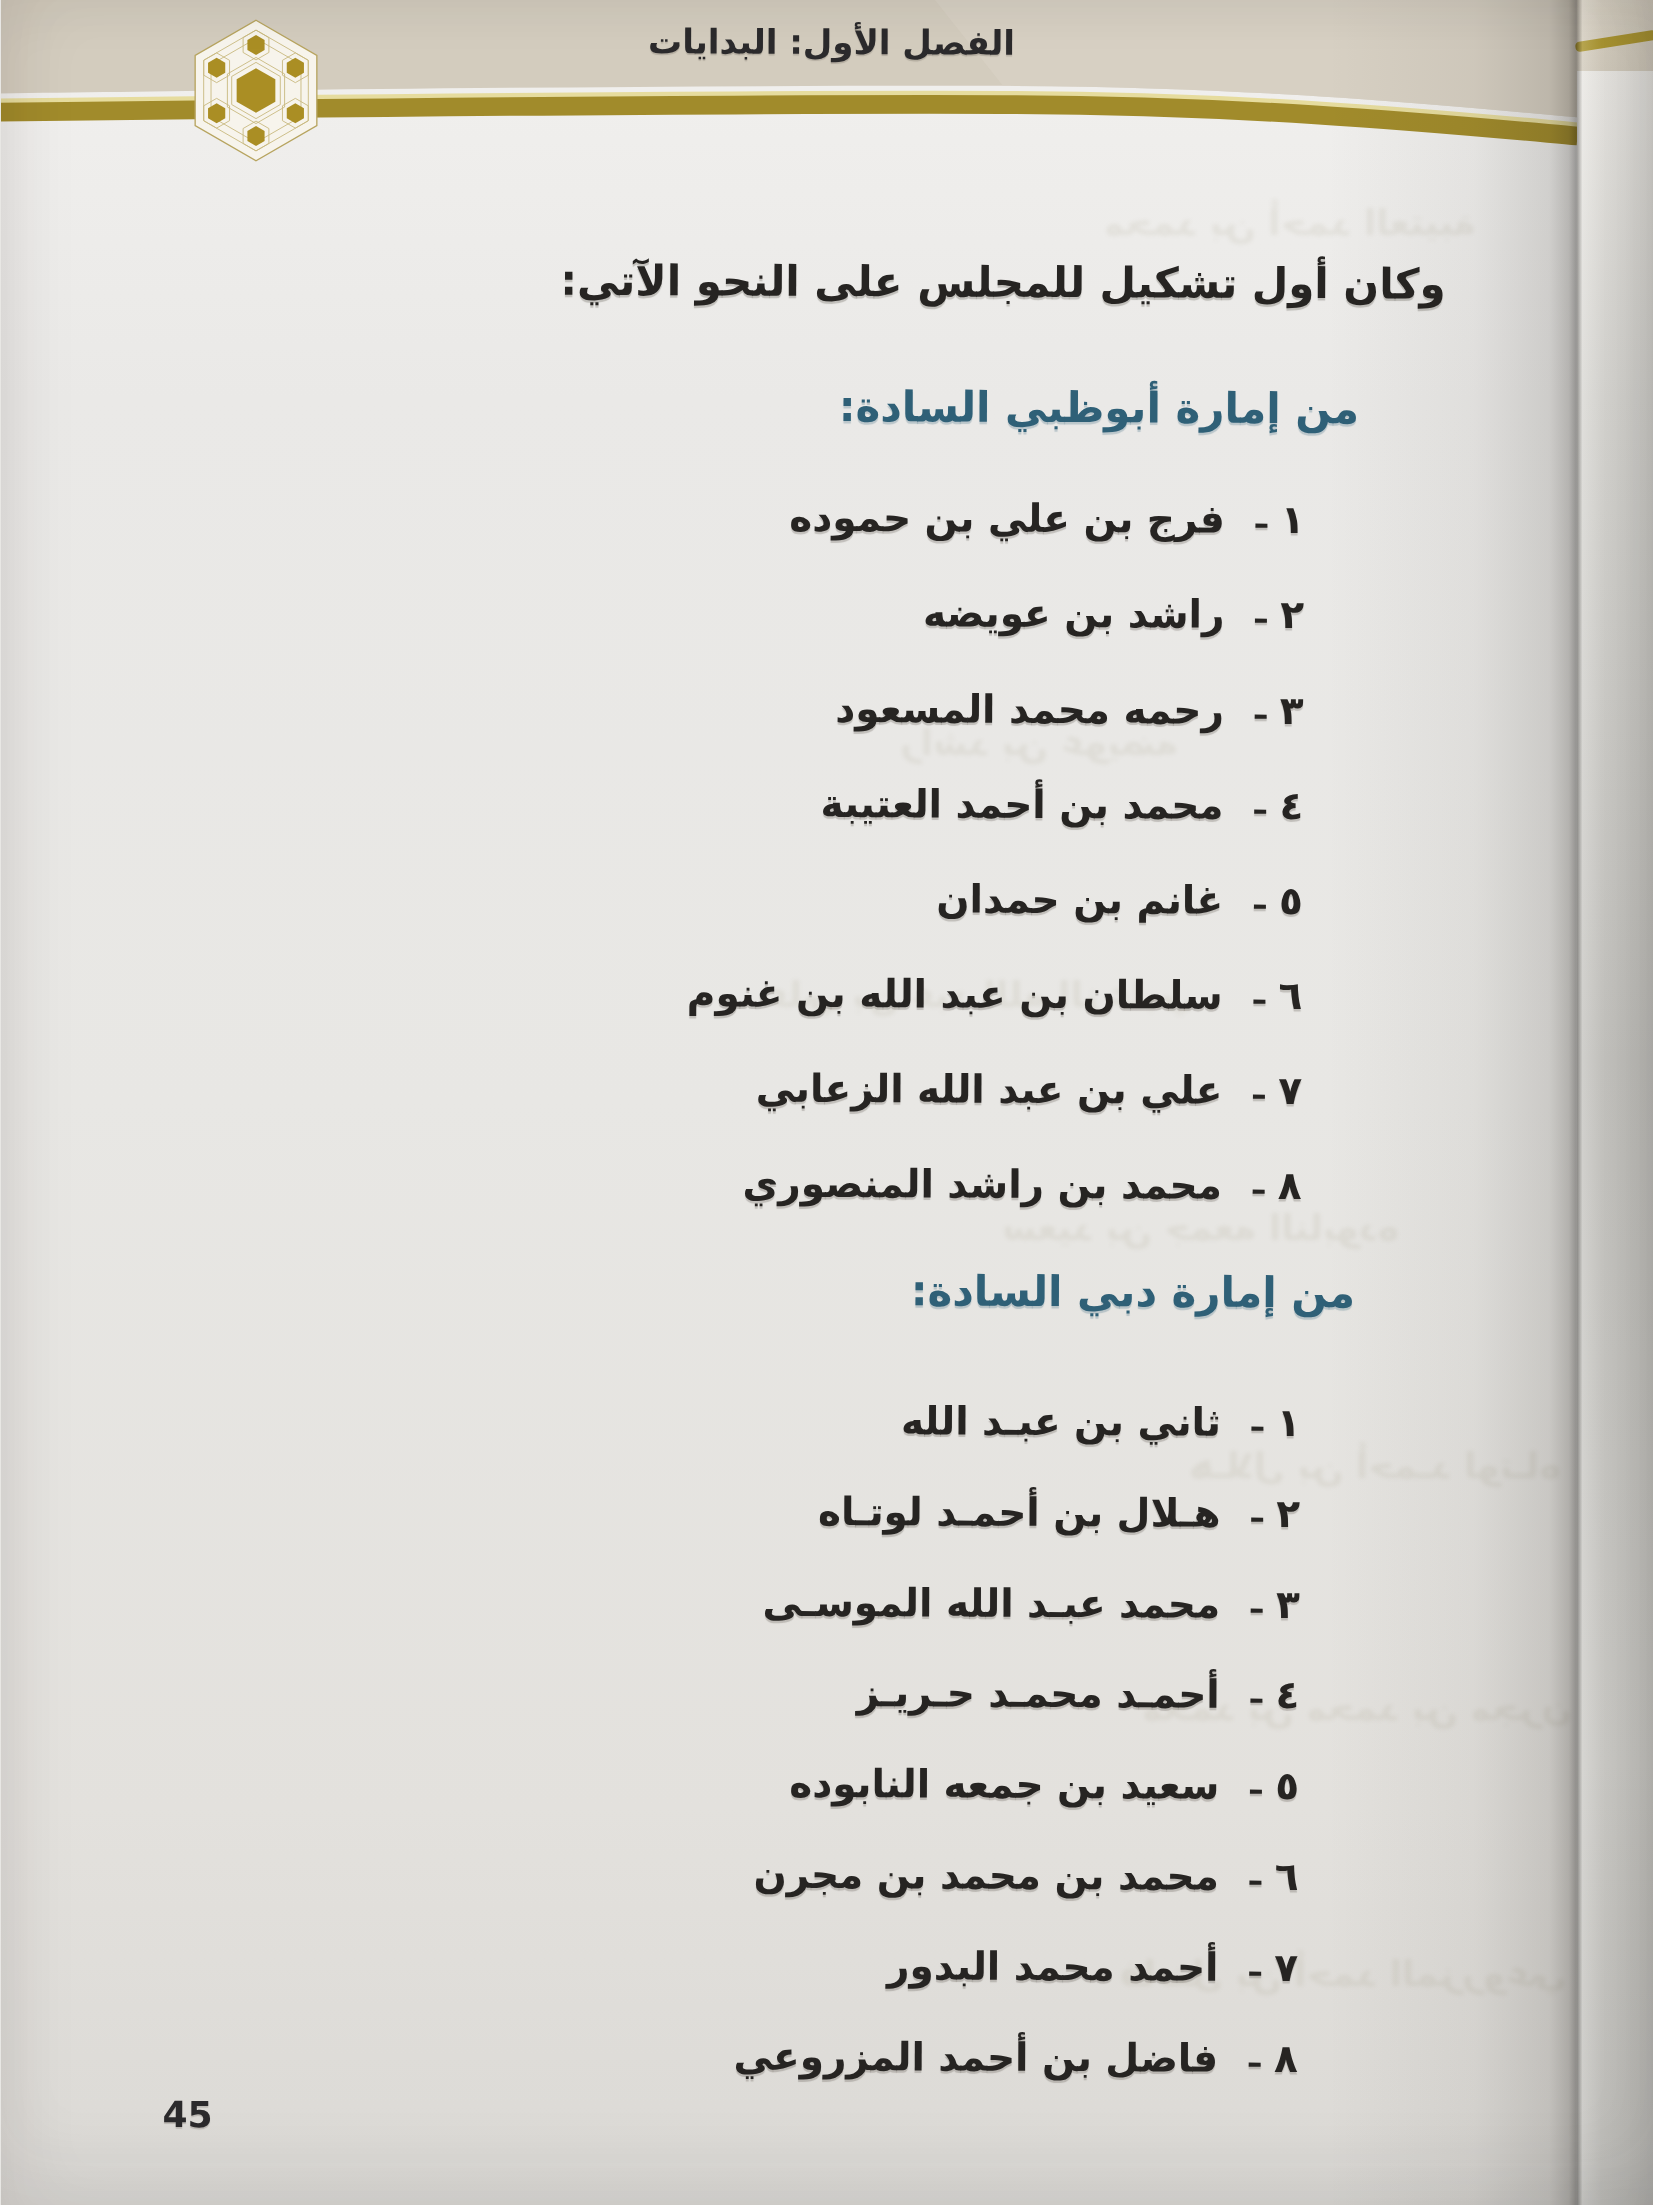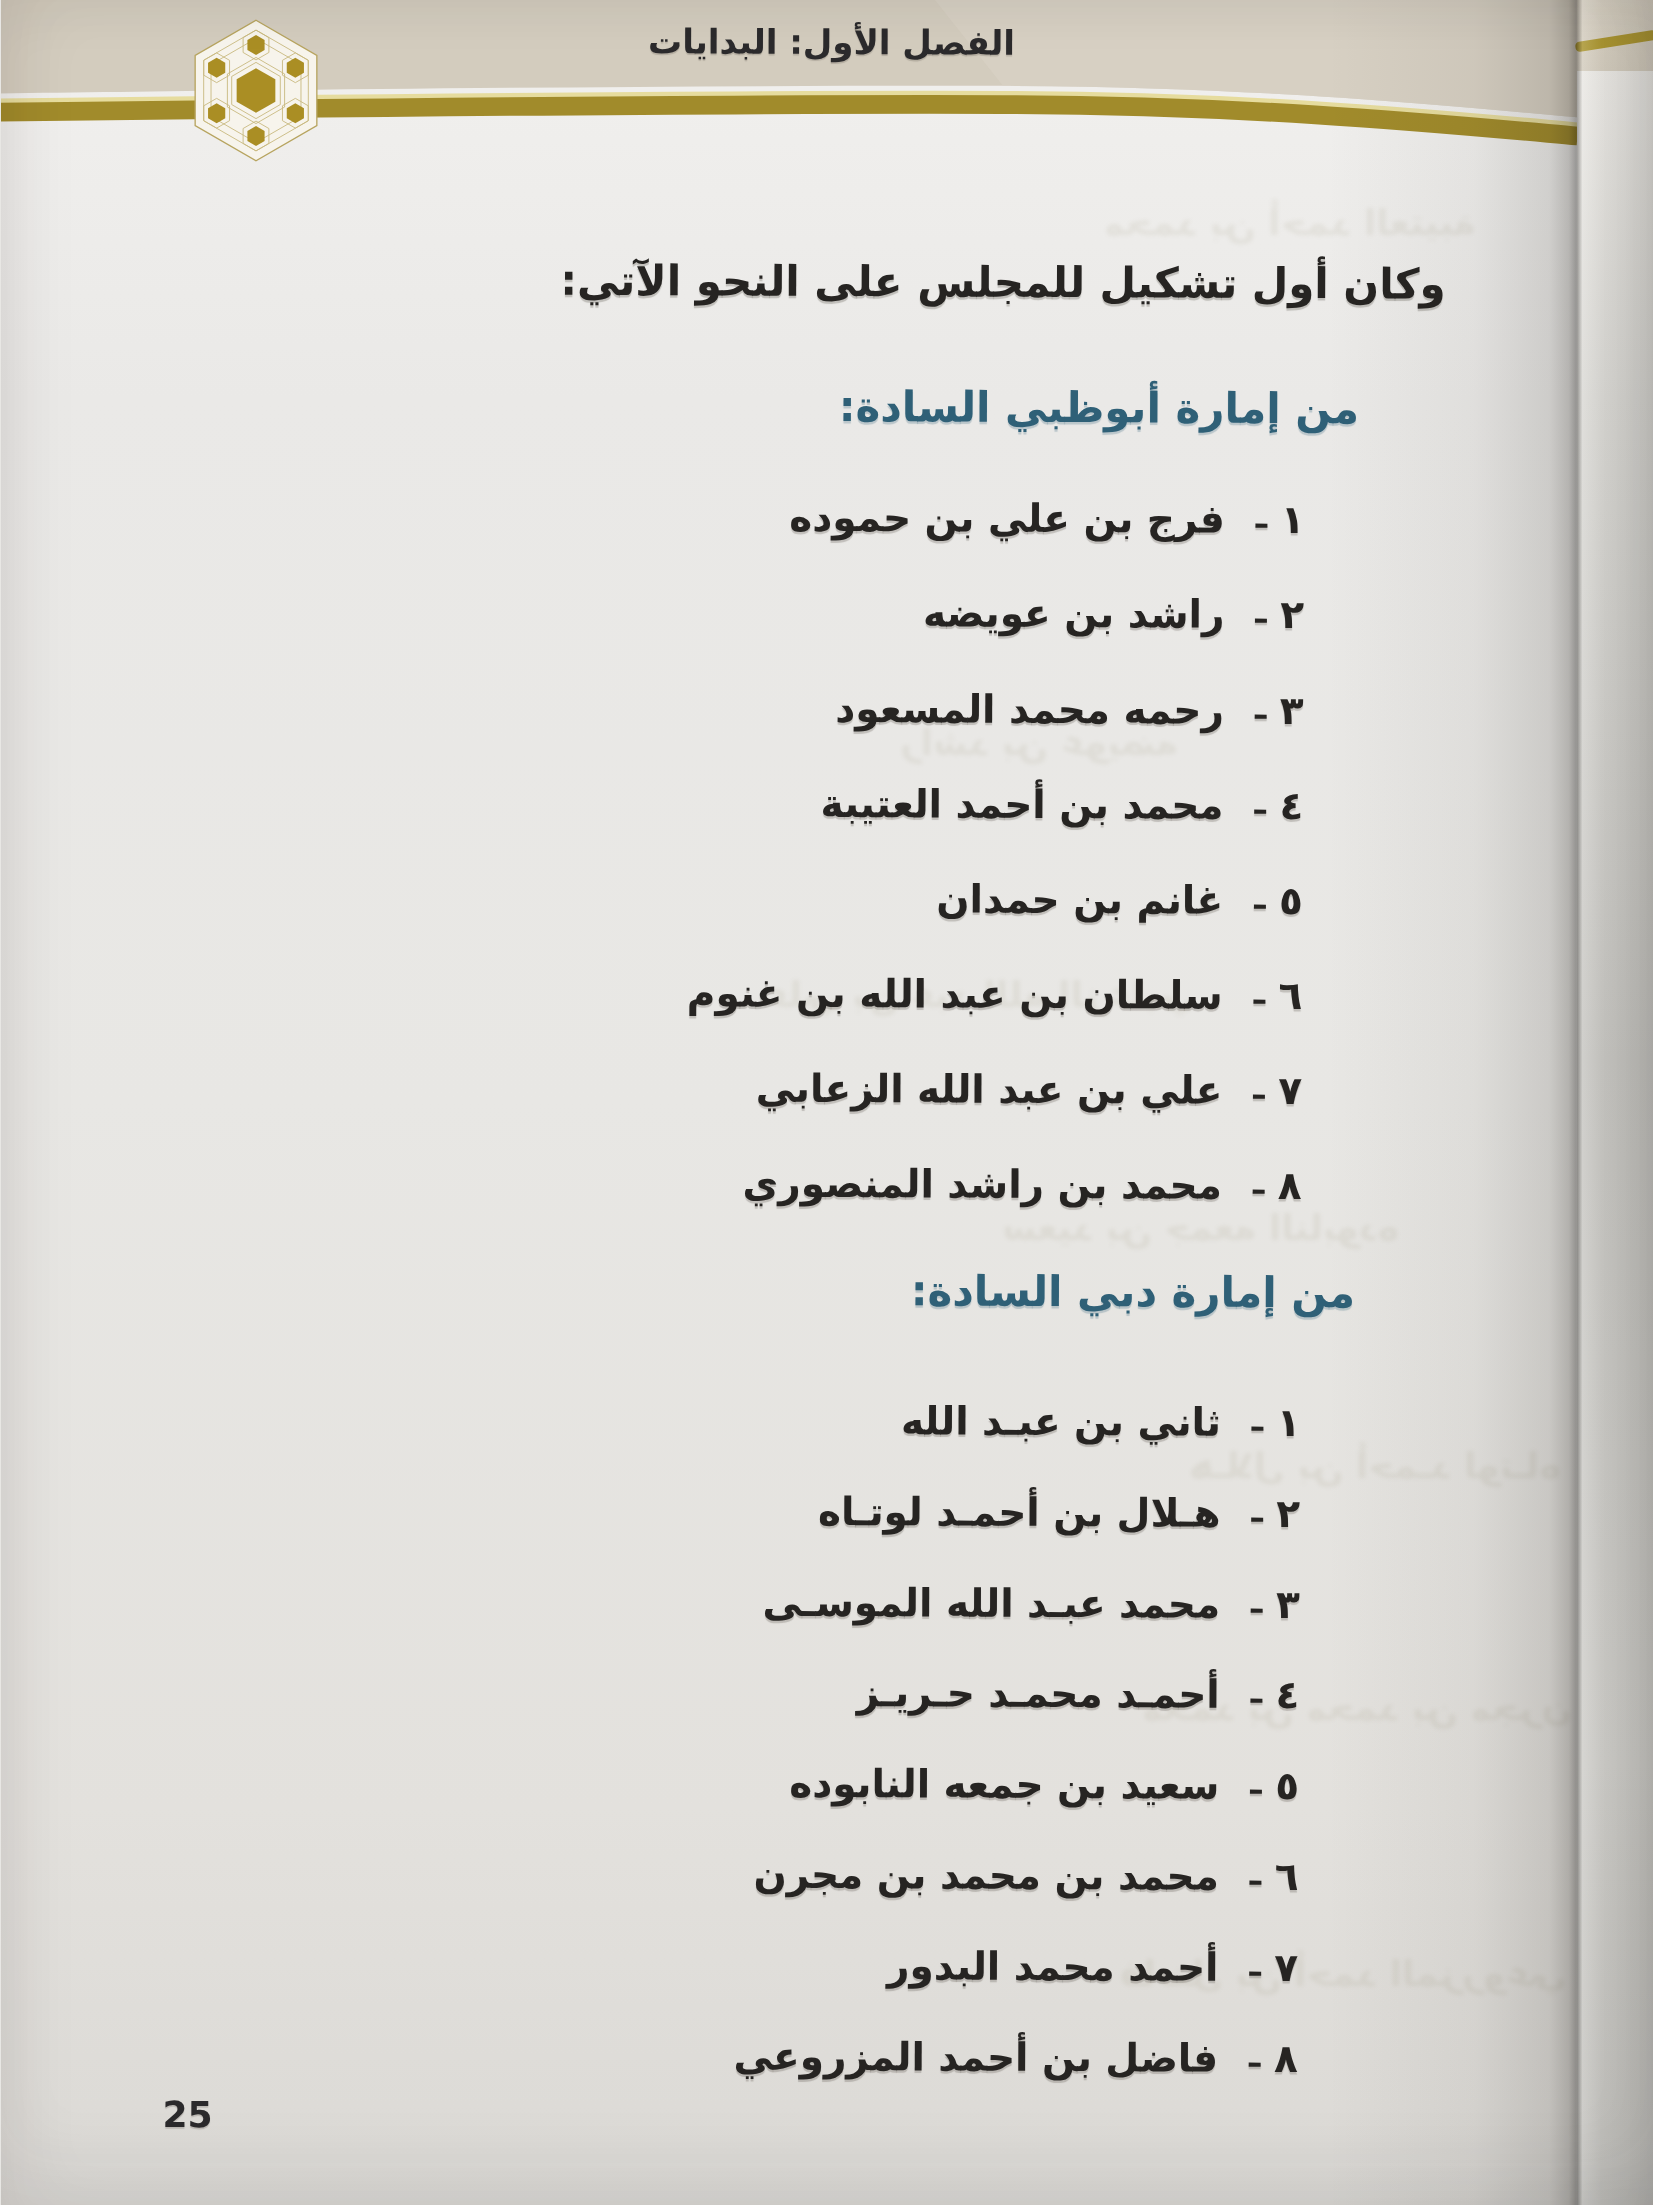--- a/index.html
+++ b/index.html
@@ -161,7 +161,7 @@
   <div class="member-row" style="top:1939px"><span class="member-num">٧</span><span class="member-dash">ـ</span><span class="member-name">أحمد محمد البدور</span></div>
   <div class="member-row" style="top:2030px"><span class="member-num">٨</span><span class="member-dash">ـ</span><span class="member-name">فاضل بن أحمد المزروعي</span></div>
 
-  <div class="page-number">25</div>
+  <div class="page-number">45</div>
 </div>
 
 <div class="adjacent-page-edge">

